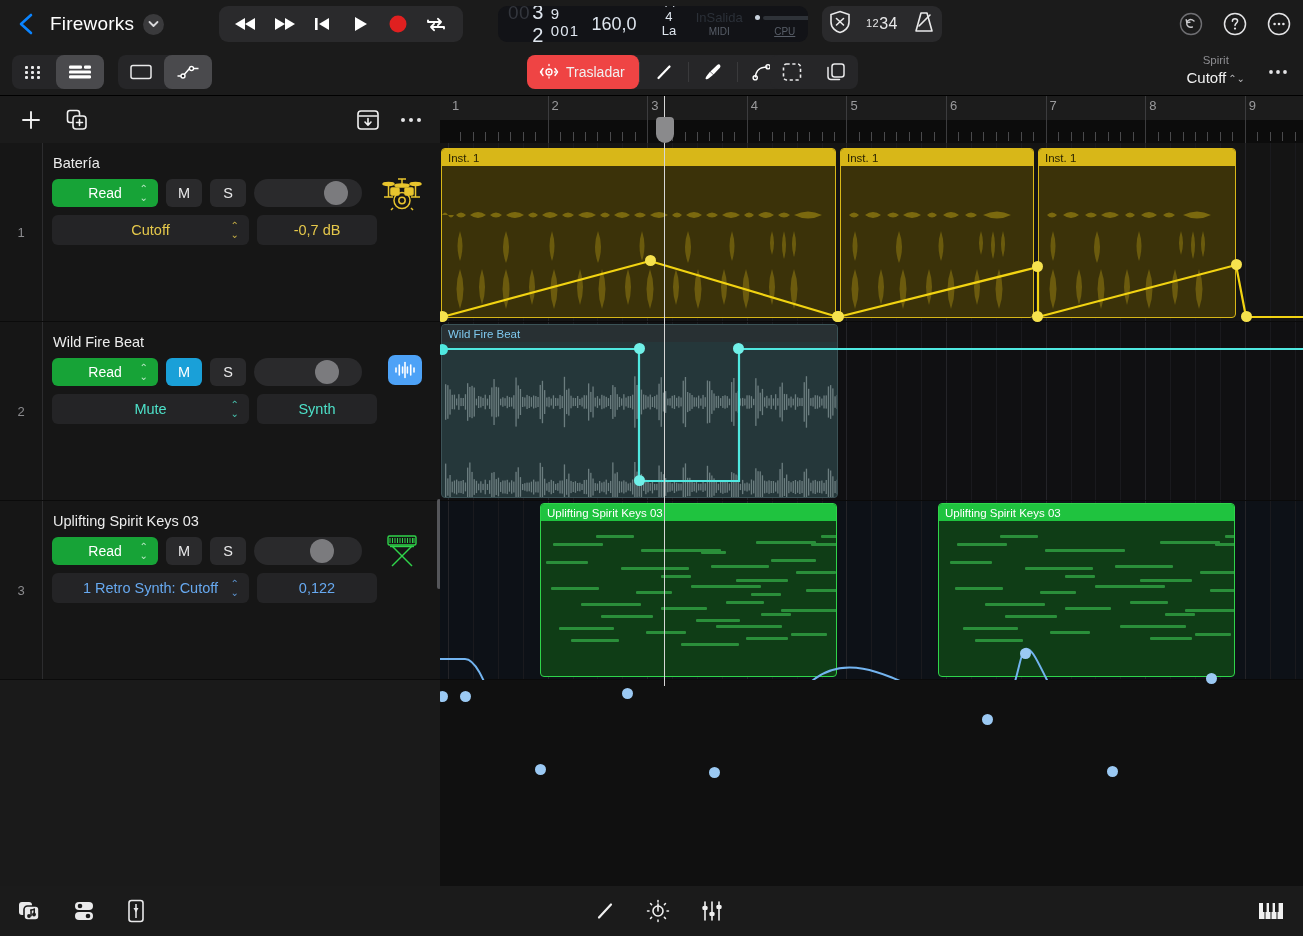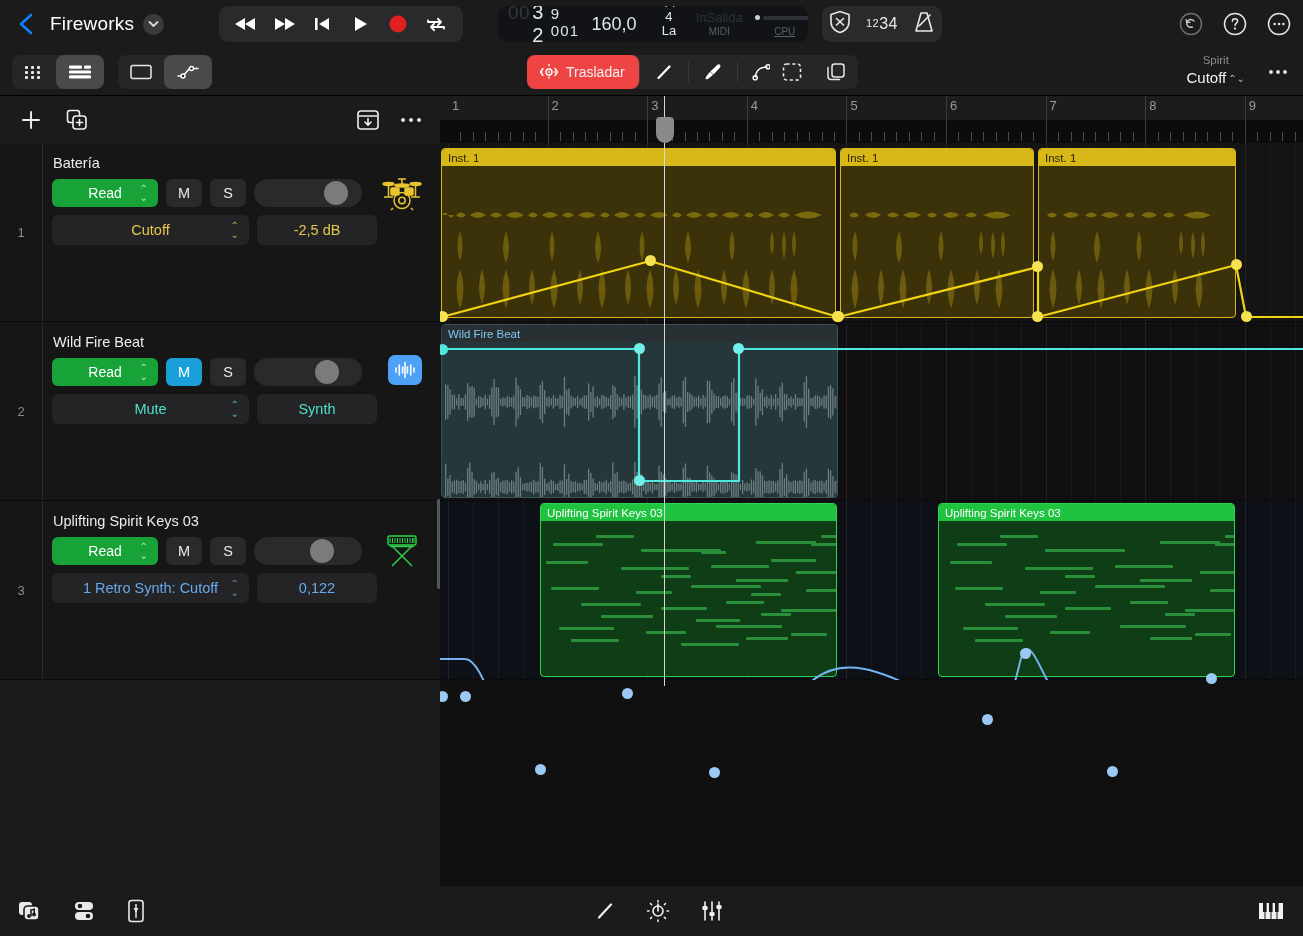--- a/index.html
+++ b/index.html
@@ -470,7 +470,7 @@
               <span class="ch" style="color:#e5c84b;">⌃<br>⌄</span>
             </div>
             <div class="pbox narrow">
-              <span style="color:#e5c84b;">-2,5 dB</span>
+              <span style="color:#e5c84b;">-0,7 dB</span>
             </div>
           </div>
         </div>

